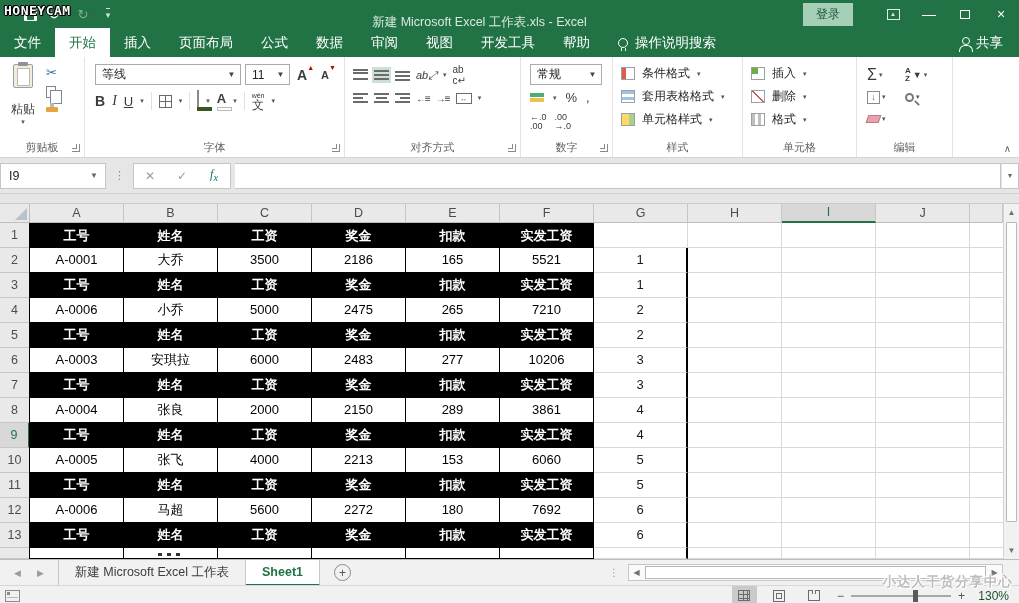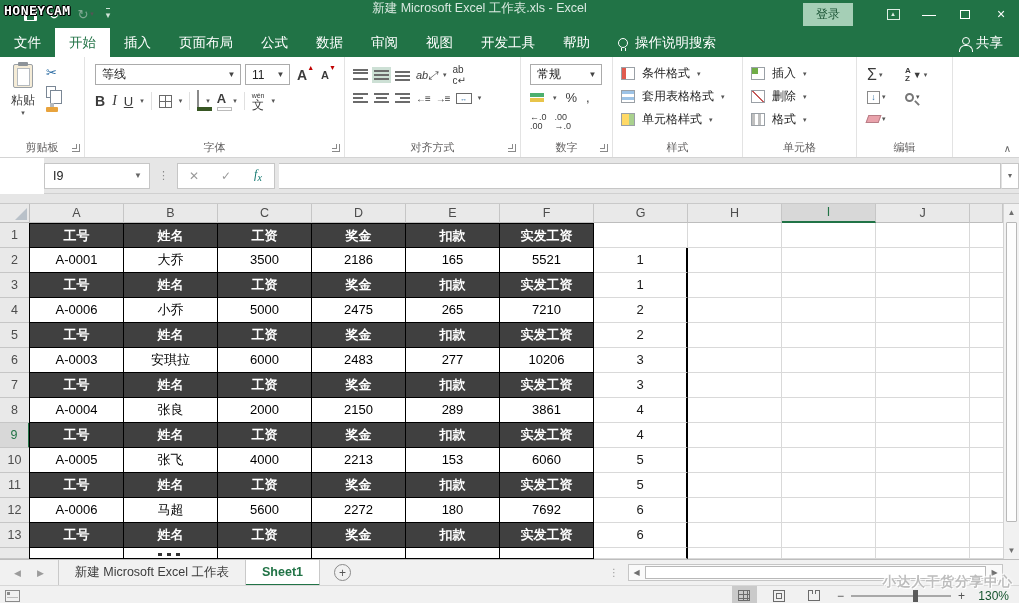--- a/index.html
+++ b/index.html
@@ -17,7 +17,7 @@
   .qat-custom{margin-left:12px;font-size:9px;color:#cfe3d7;border-top:1px solid #cfe3d7;padding-top:1px;}
   .wm-honeycam{position:absolute;left:4px;top:3px;font-family:"DejaVu Sans Mono",monospace;font-size:13px;font-weight:bold;color:#fff;letter-spacing:.5px;
     text-shadow:1px 0 #000,-1px 0 #000,0 1px #000,0 -1px #000,1px 1px #000,-1px -1px #000;z-index:60;}
-  .titletext{position:absolute;left:200px;right:260px;text-align:center;font-size:12.5px;color:#d9e9e0;white-space:nowrap;overflow:hidden;}
+  .titletext{position:absolute;left:200px;right:260px;text-align:center;font-size:12.5px;color:#d9e9e0;white-space:nowrap;overflow:hidden;margin-top:14px;}
   .tb-right{margin-left:auto;display:flex;align-items:center;height:100%;}
   .signin{background:#a5cfb6;color:#1d5637;font-size:12px;padding:3px 13px;margin-right:22px;}
   .wbtn{width:36px;height:100%;display:flex;align-items:center;justify-content:center;font-size:14px;color:#fff;}

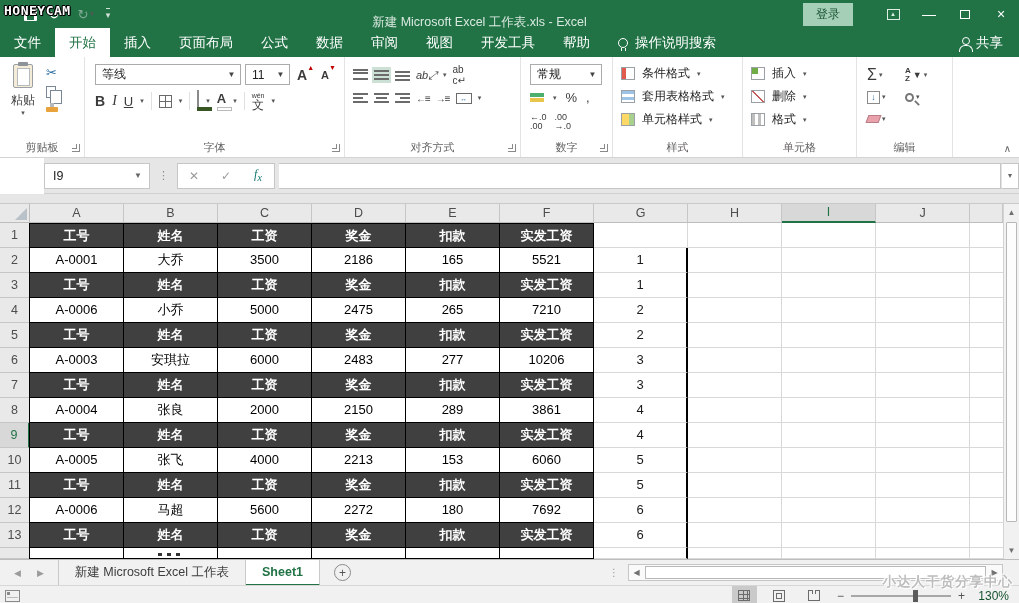--- a/index.html
+++ b/index.html
@@ -258,7 +258,7 @@
   <div class="rgroup g-clip">
     <div class="pastebig">
       <div class="clipicon"></div>
-      <div style="font-size:12px;margin-top:4px;">粘贴</div>
+      <div style="font-size:12px;margin-top:13px;">粘贴</div>
       <div class="dd">▾</div>
     </div>
     <div class="clipcol">

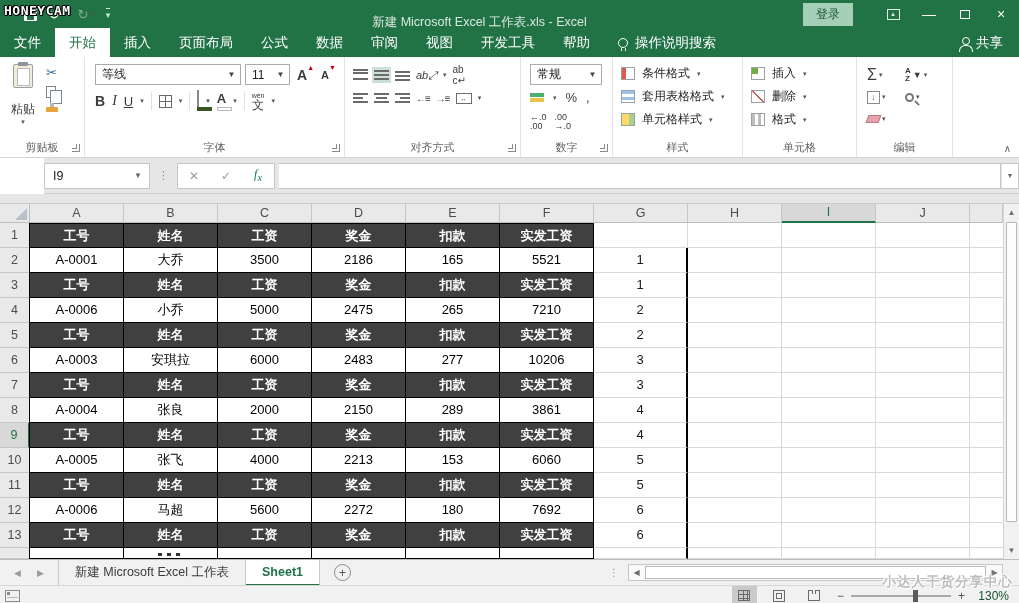--- a/index.html
+++ b/index.html
@@ -130,7 +130,7 @@
   .collapse{position:absolute;right:8px;bottom:3px;font-size:10px;color:#666;}
 
   
-  .fbar{height:36px;background:#e6e6e6;display:flex;align-items:center;padding:0 0 0 0;border-bottom:1px solid #d0d0d0;margin-left:44px;}
+  .fbar{height:36px;background:#e6e6e6;display:flex;align-items:center;padding:0 0 0 0;border-bottom:1px solid #d0d0d0;}
   .namebox{width:106px;height:26px;background:#fff;border:1px solid #c6c6c6;display:flex;align-items:center;padding-left:8px;font-size:12.5px;color:#222;}
   .namebox .cdd{margin-left:auto;font-size:8px;color:#666;padding-right:7px;}
   .dots{color:#8a8a8a;font-size:11px;margin:0 8px;}

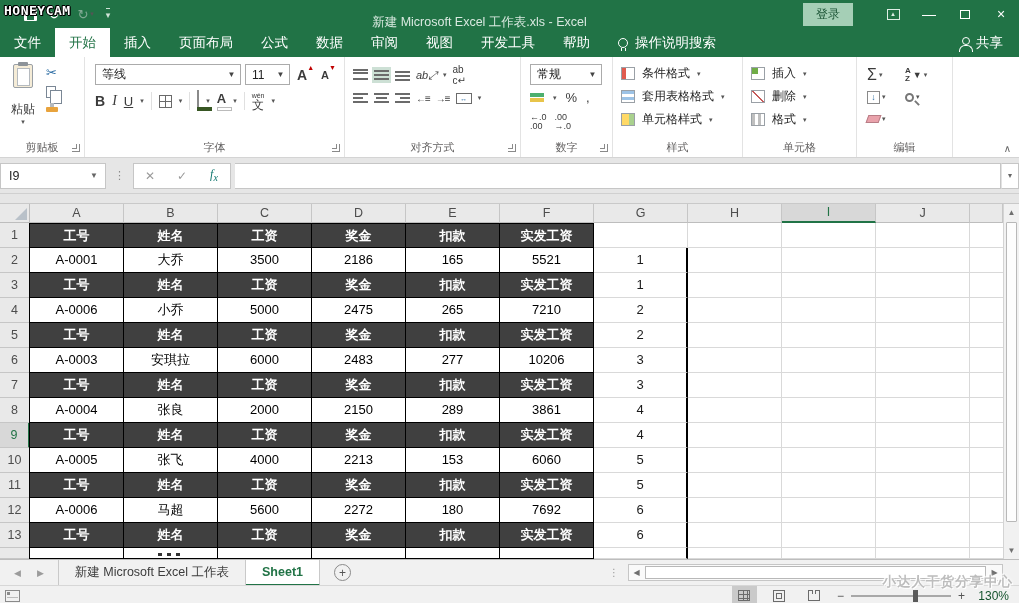--- a/index.html
+++ b/index.html
@@ -157,7 +157,7 @@
   .c{width:94px;text-align:center;font-size:13px;line-height:24px;border-right:1px solid #000;border-bottom:1px solid #000;overflow:hidden;white-space:nowrap;}
   .c.first{border-left:1px solid #000;width:95px;margin-left:-1px;}
   .c.top{border-top:1px solid #000;line-height:23px;}
-  .hc{background:#404040;color:#fff;font-weight:bold;}
+  .hc{background:#000000;color:#fff;font-weight:bold;}
   .dc{background:#fff;color:#000;}
   .gc{width:94px;background:#fff;text-align:center;font-size:13px;line-height:24px;color:#1a1a1a;border-right:1px solid #d9d9d9;border-bottom:1px solid #d9d9d9;}
   .gc.gb{border-right:2px solid #000;}

